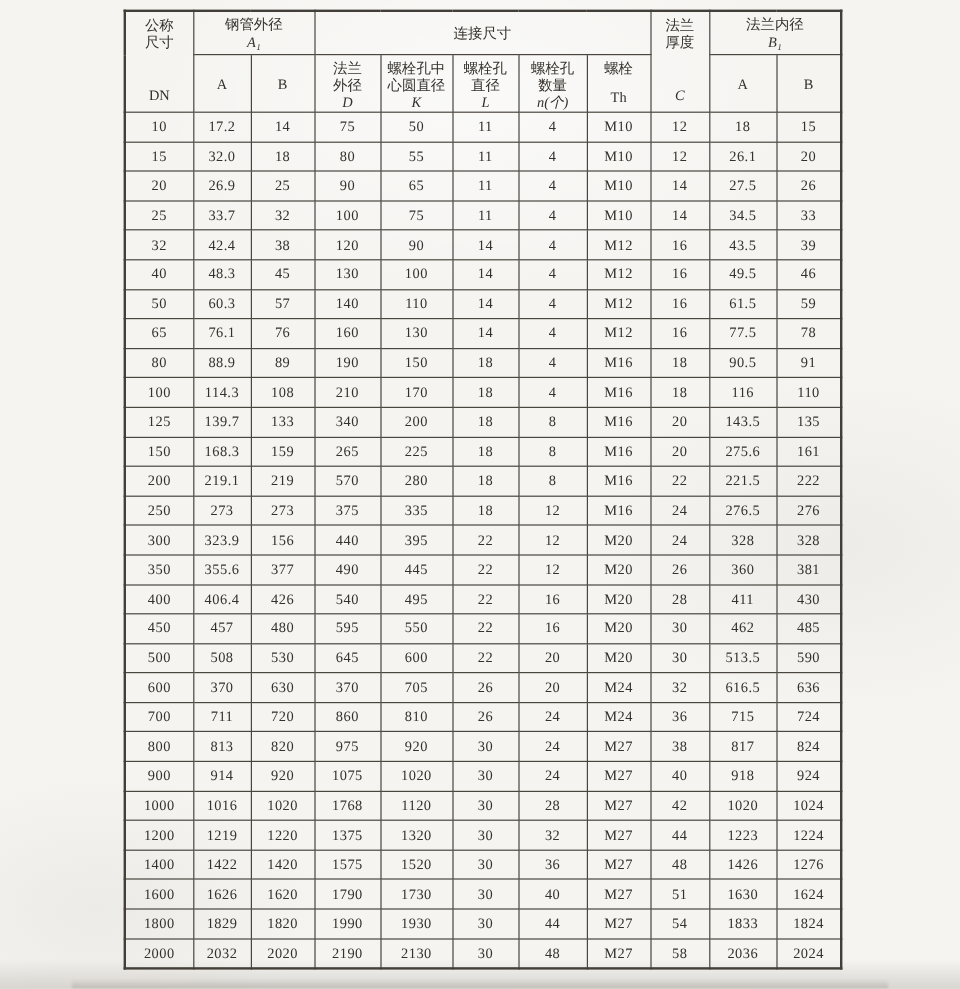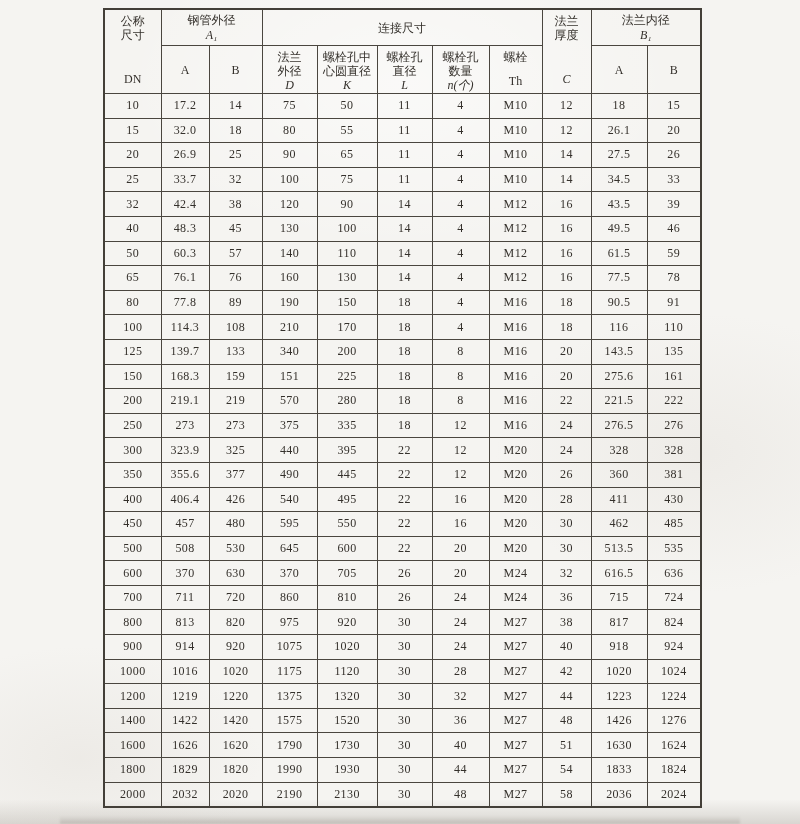--- a/index.html
+++ b/index.html
@@ -245,7 +245,7 @@
       </tr>
       <tr>
         <td>80</td>
-        <td>77.8</td>
+        <td>88.9</td>
         <td>89</td>
         <td>190</td>
         <td>150</td>

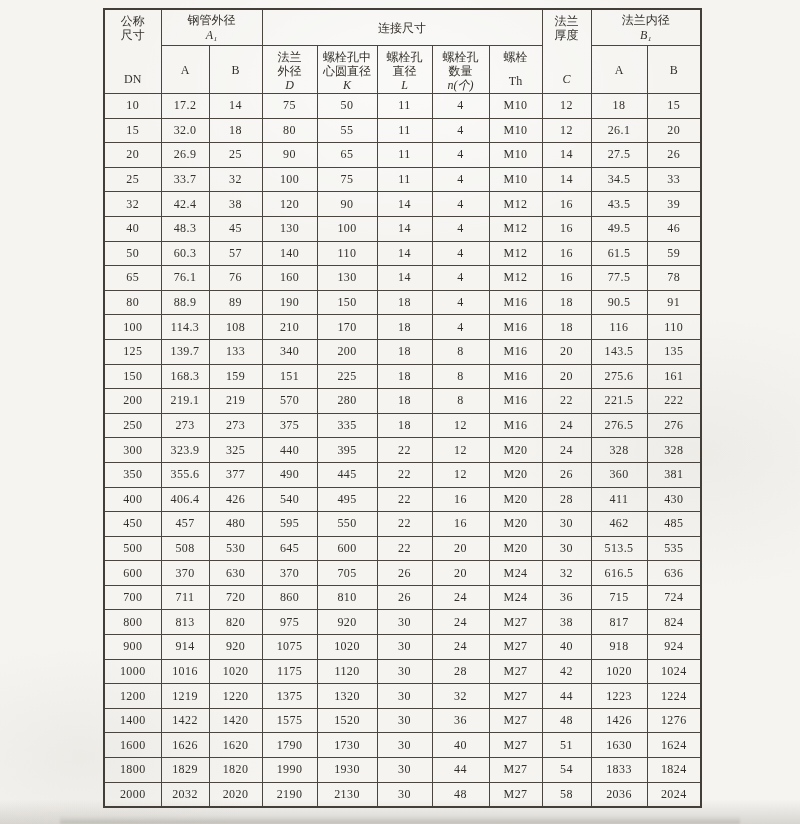--- a/index.html
+++ b/index.html
@@ -286,7 +286,7 @@
         <td>150</td>
         <td>168.3</td>
         <td>159</td>
-        <td>151</td>
+        <td>265</td>
         <td>225</td>
         <td>18</td>
         <td>8</td>

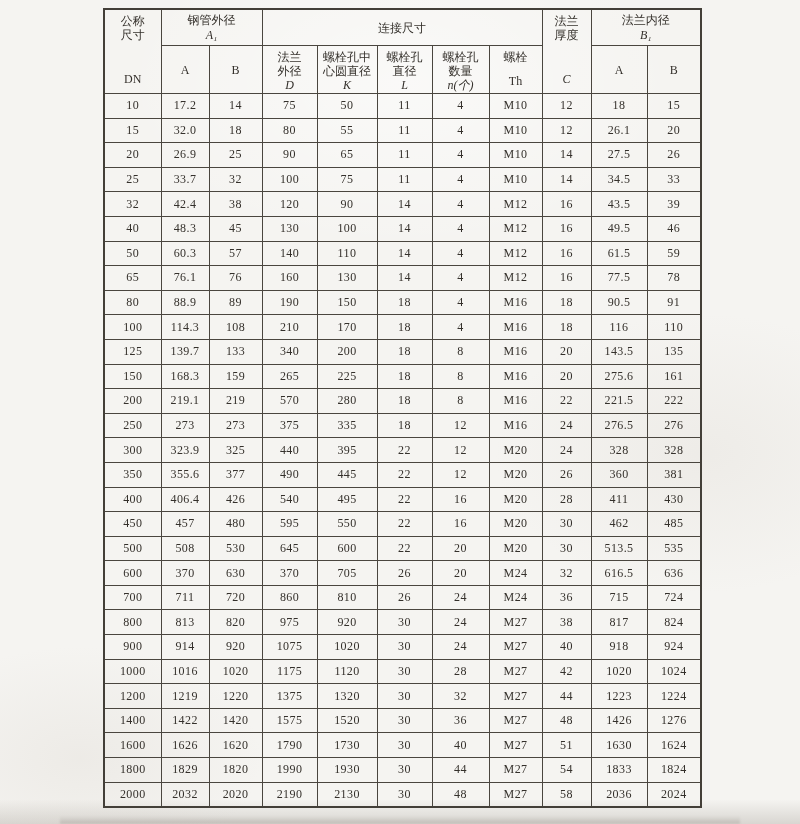--- a/index.html
+++ b/index.html
@@ -324,7 +324,7 @@
       <tr>
         <td>300</td>
         <td>323.9</td>
-        <td>325</td>
+        <td>156</td>
         <td>440</td>
         <td>395</td>
         <td>22</td>

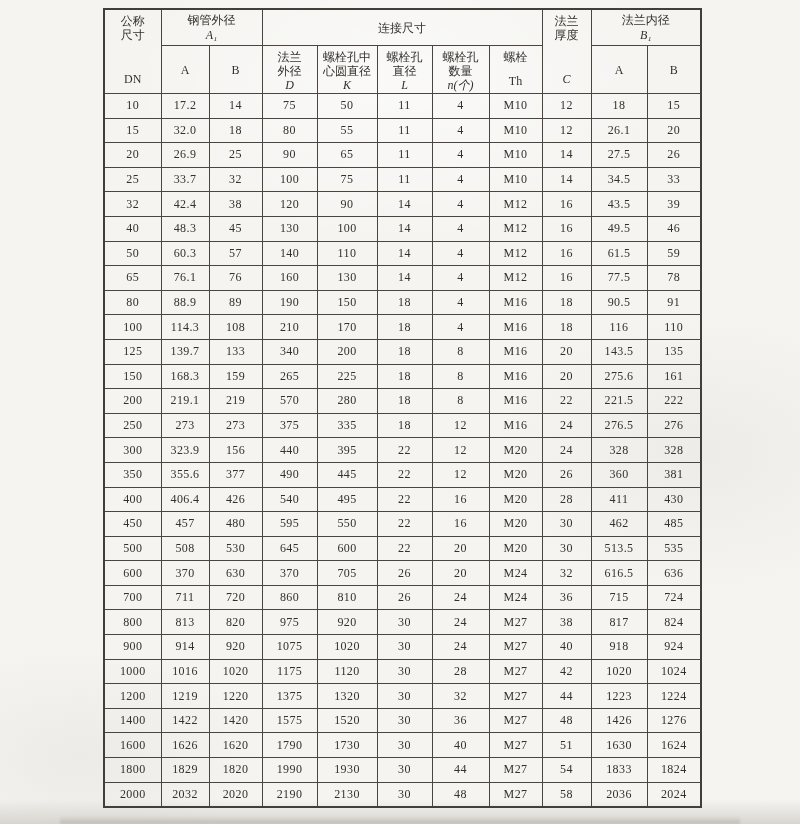--- a/index.html
+++ b/index.html
@@ -384,7 +384,7 @@
         <td>M20</td>
         <td>30</td>
         <td>513.5</td>
-        <td>535</td>
+        <td>590</td>
       </tr>
       <tr>
         <td>600</td>

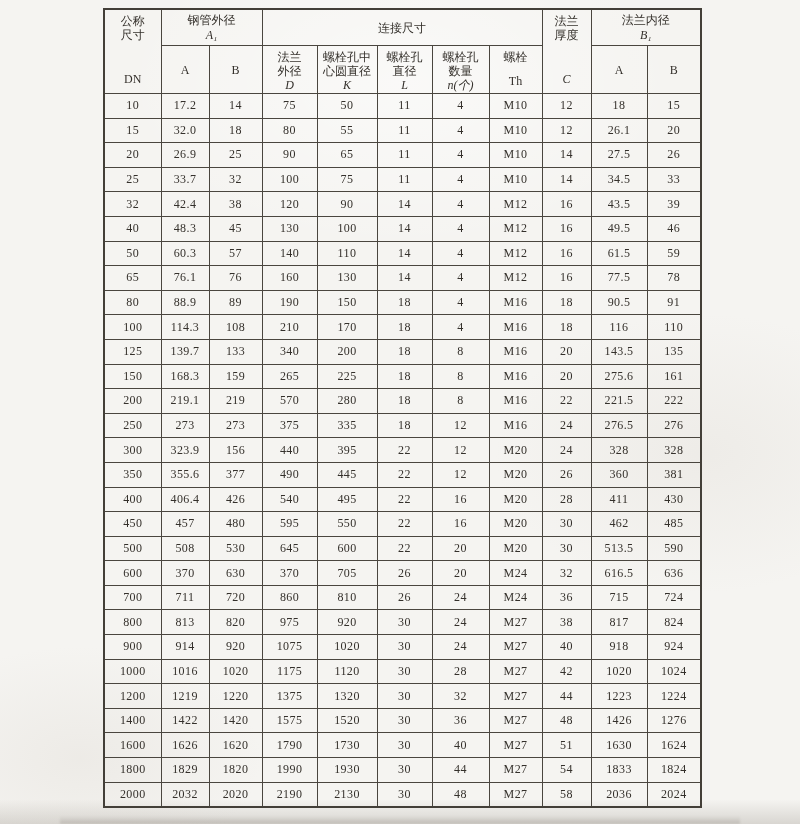--- a/index.html
+++ b/index.html
@@ -442,7 +442,7 @@
         <td>1000</td>
         <td>1016</td>
         <td>1020</td>
-        <td>1175</td>
+        <td>1768</td>
         <td>1120</td>
         <td>30</td>
         <td>28</td>

